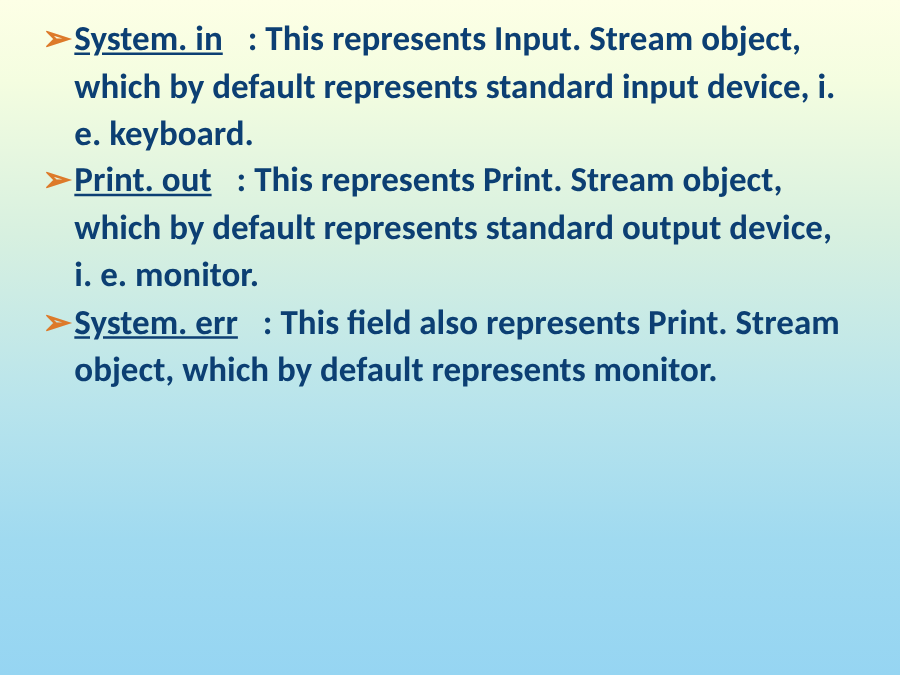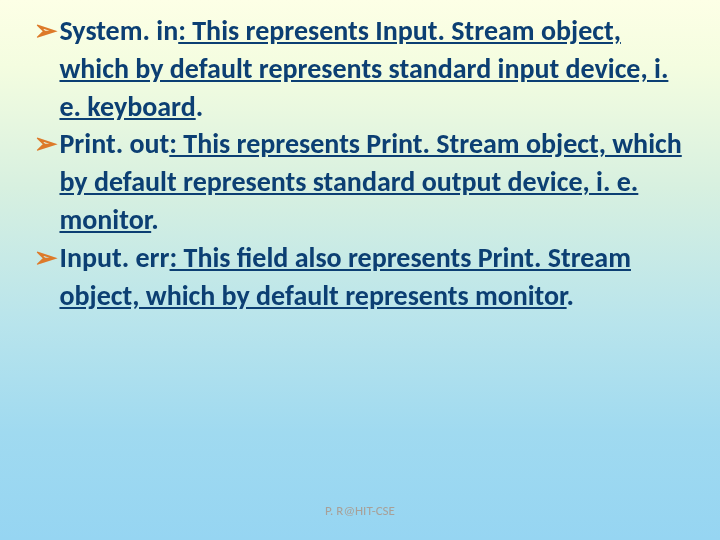--- a/index.html
+++ b/index.html
@@ -40,6 +40,7 @@
     flex: 1 1 auto;
   }
   .term {
+    text-decoration: underline;
   }
   .rest {
     text-decoration: underline;

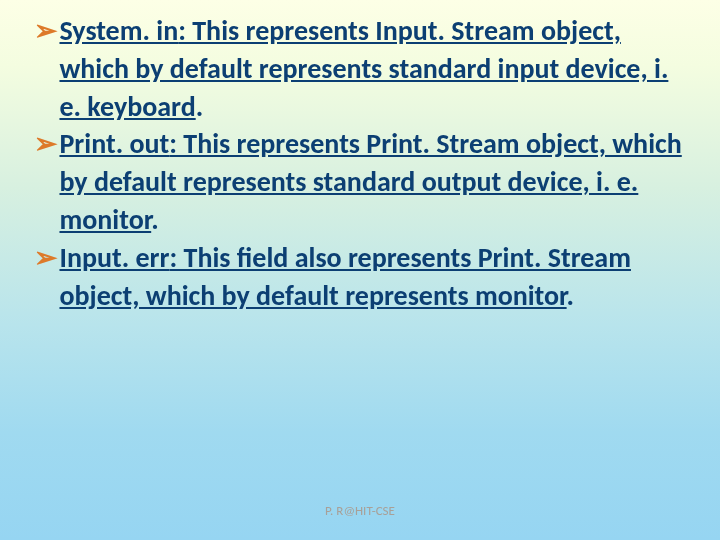--- a/index.html
+++ b/index.html
@@ -43,7 +43,7 @@
     text-decoration: underline;
   }
   .rest {
-    text-decoration: underline;
+    margin-left: 20px;
   }
   .period {
     text-decoration: none;

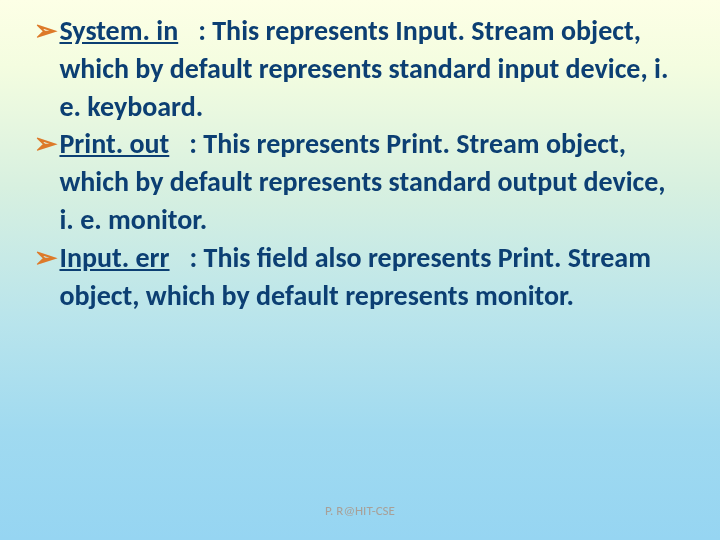--- a/index.html
+++ b/index.html
@@ -82,7 +82,7 @@
     <div class="item">
       <span class="bullet">➢</span>
       <span class="text">
-        <span class="term">Input. err</span><span class="rest">: This field also represents Print. Stream object, which by default represents monitor</span><span class="period">.</span>
+        <span class="term">System. err</span><span class="rest">: This field also represents Print. Stream object, which by default represents monitor</span><span class="period">.</span>
       </span>
     </div>
 

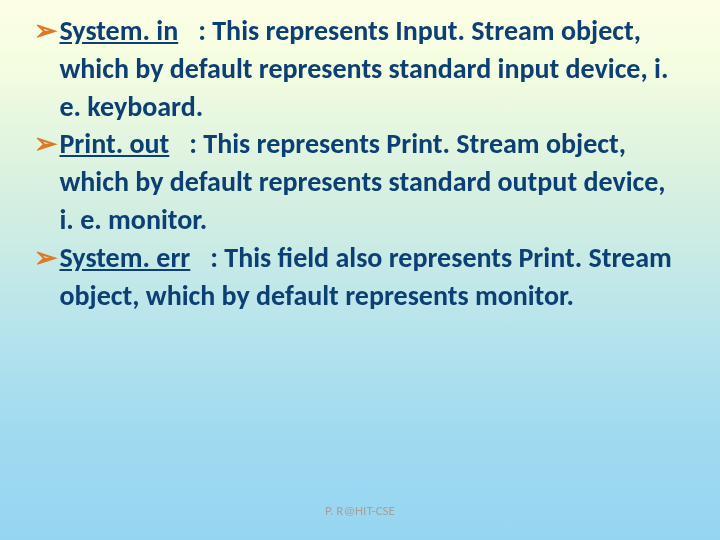--- a/index.html
+++ b/index.html
@@ -88,7 +88,6 @@
 
   </div>
 
-  <div class="footer">P. R@HIT-CSE</div>
 </div>
 
 </body></html>

